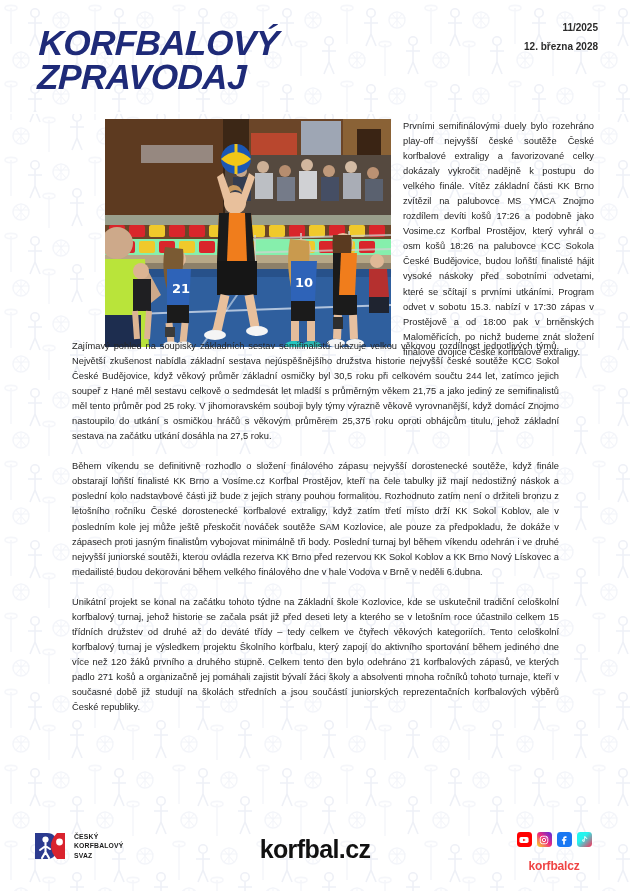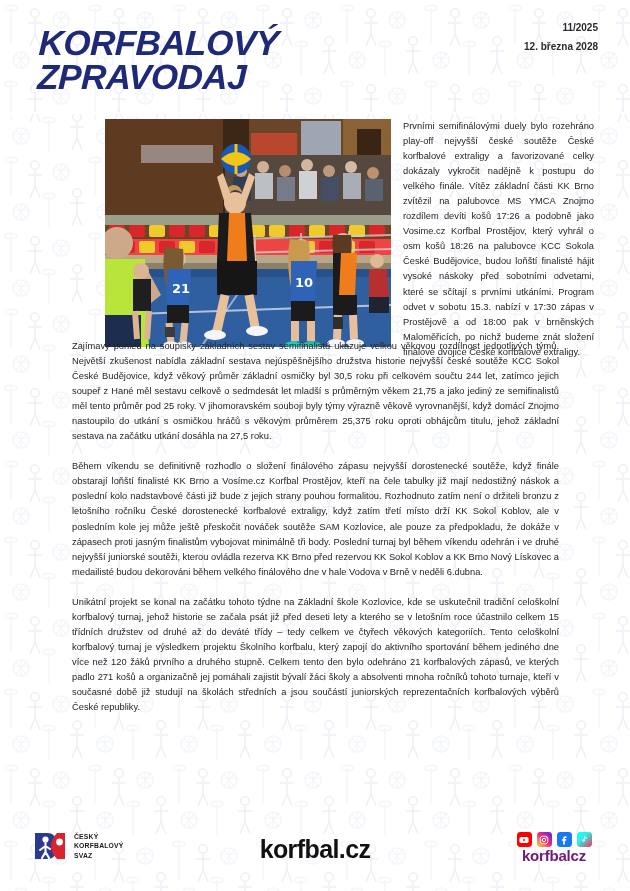--- a/index.html
+++ b/index.html
@@ -88,7 +88,7 @@
     margin: 0 12px 4px 67px;
     position: relative;
     overflow: hidden;
-    background: #ef4444;
+    background: #86efac;
     border: 0;
   }
   .photo svg { display: block; }

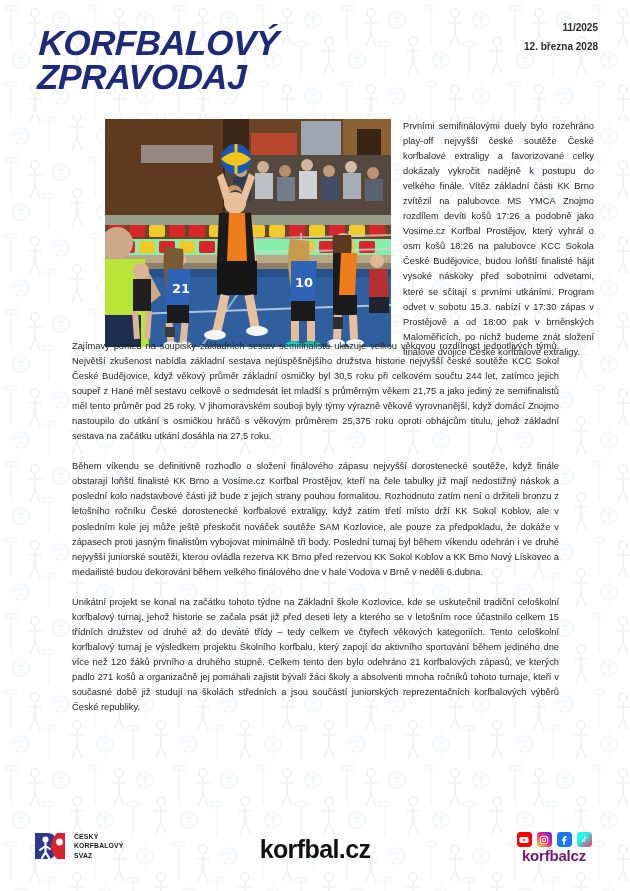--- a/index.html
+++ b/index.html
@@ -177,11 +177,11 @@
   .sicon.facebook  { background: #1877f2; }
   .sicon.tiktok    { background: linear-gradient(135deg,#25f4ee 0%,#25f4ee 38%,#fe2c55 100%); }
   .social-handle {
-    margin-top: 0;
-    font-size: 15px;
+    margin-top: 12px;
+    font-size: 12px;
     font-weight: bold;
     letter-spacing: -0.2px;
-    color: #701a75;
+    color: #ef4444;
   }
 </style>
 </head>

